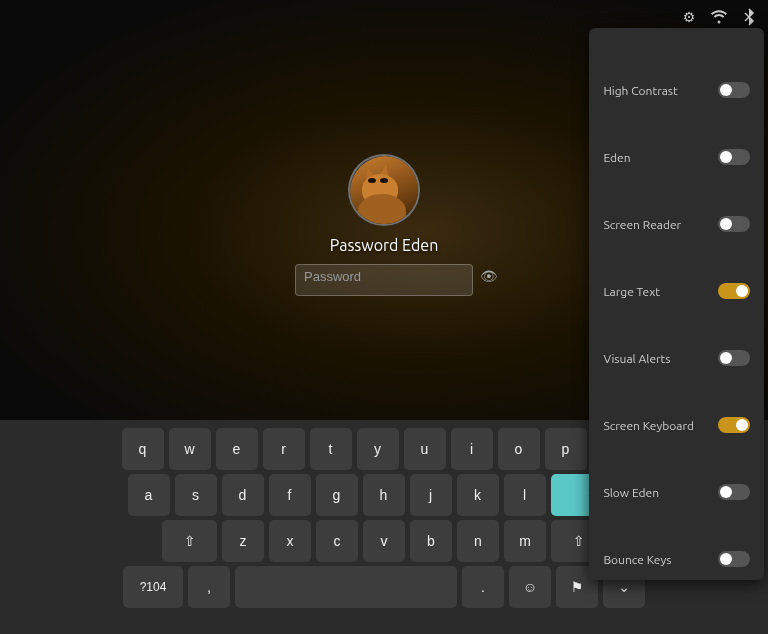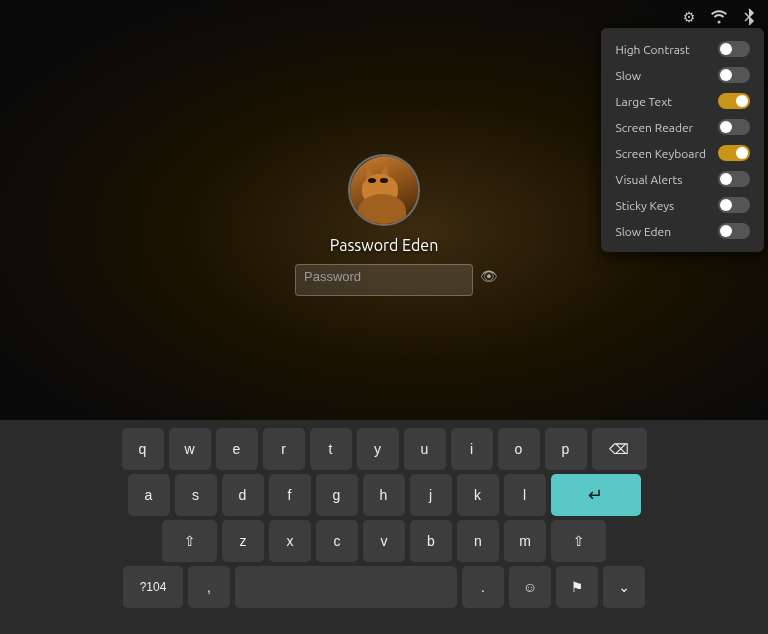--- a/index.html
+++ b/index.html
@@ -62,7 +62,8 @@
       align-items: center;
       justify-content: space-between;
       padding: 5px 14px;
-      gap: 12px;
+      gap: 24px;
+      margin-top: 41px;
     }
 
     .a11y-label {

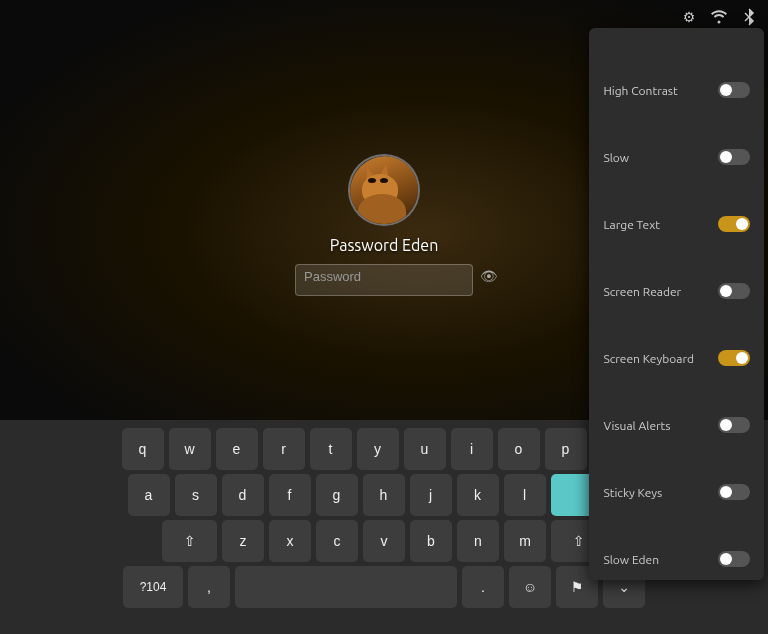--- a/index.html
+++ b/index.html
@@ -254,7 +254,7 @@
     </div>
 
     <div class="a11y-row">
-      <span class="a11y-label">Slow</span>
+      <span class="a11y-label">Eden</span>
       <div class="toggle">
         <div class="toggle-track off">
             <div class="toggle-knob off"></div>

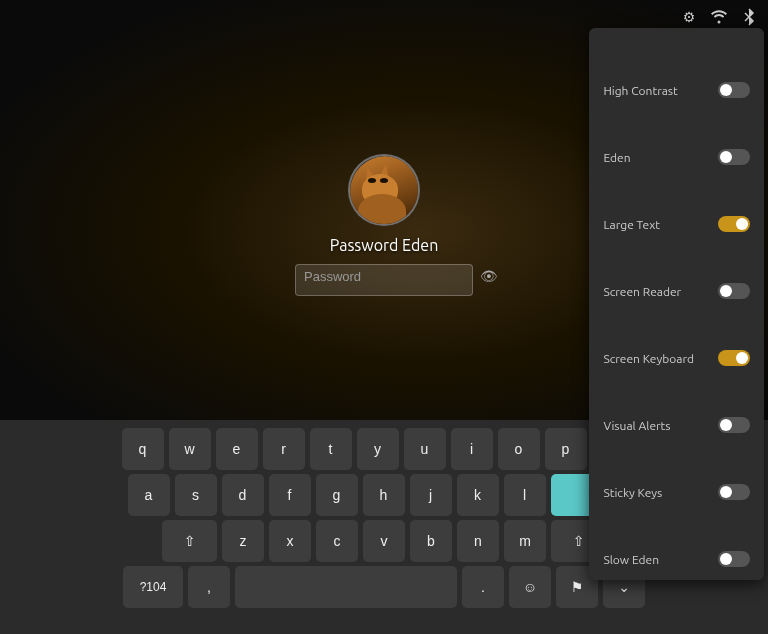--- a/index.html
+++ b/index.html
@@ -263,19 +263,19 @@
     </div>
 
     <div class="a11y-row">
+      <span class="a11y-label">Screen Reader</span>
+      <div class="toggle">
+        <div class="toggle-track off">
+            <div class="toggle-knob off"></div>
+          </div>
+      </div>
+    </div>
+
+    <div class="a11y-row">
       <span class="a11y-label">Large Text</span>
       <div class="toggle">
         <div class="toggle-track on">
             <div class="toggle-knob on"></div>
-          </div>
-      </div>
-    </div>
-
-    <div class="a11y-row">
-      <span class="a11y-label">Screen Reader</span>
-      <div class="toggle">
-        <div class="toggle-track off">
-            <div class="toggle-knob off"></div>
           </div>
       </div>
     </div>

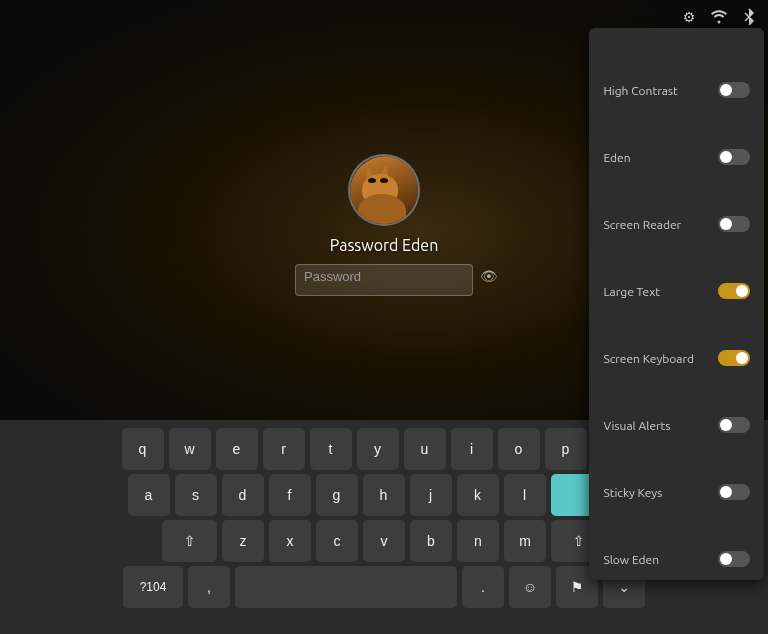--- a/index.html
+++ b/index.html
@@ -281,19 +281,19 @@
     </div>
 
     <div class="a11y-row">
+      <span class="a11y-label">Visual Alerts</span>
+      <div class="toggle">
+        <div class="toggle-track off">
+            <div class="toggle-knob off"></div>
+          </div>
+      </div>
+    </div>
+
+    <div class="a11y-row">
       <span class="a11y-label">Screen Keyboard</span>
       <div class="toggle">
         <div class="toggle-track on">
             <div class="toggle-knob on"></div>
-          </div>
-      </div>
-    </div>
-
-    <div class="a11y-row">
-      <span class="a11y-label">Visual Alerts</span>
-      <div class="toggle">
-        <div class="toggle-track off">
-            <div class="toggle-knob off"></div>
           </div>
       </div>
     </div>

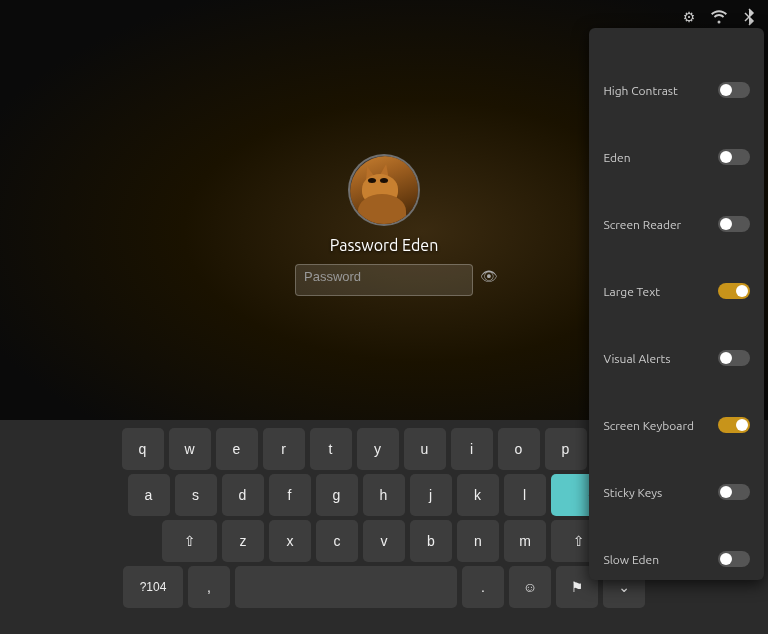--- a/index.html
+++ b/index.html
@@ -298,14 +298,6 @@
       </div>
     </div>
 
-    <div class="a11y-row">
-      <span class="a11y-label">Sticky Keys</span>
-      <div class="toggle">
-        <div class="toggle-track off">
-            <div class="toggle-knob off"></div>
-          </div>
-      </div>
-    </div>
 
     <div class="a11y-row">
       <span class="a11y-label">Slow Eden</span>

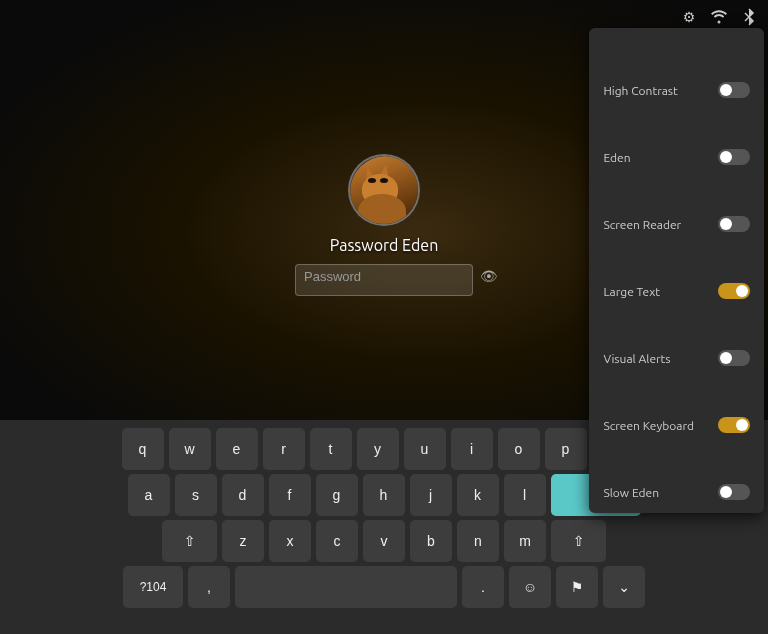--- a/index.html
+++ b/index.html
@@ -308,6 +308,14 @@
       </div>
     </div>
 
+    <div class="a11y-row">
+      <span class="a11y-label">Bounce Keys</span>
+      <div class="toggle">
+        <div class="toggle-track off">
+            <div class="toggle-knob off"></div>
+          </div>
+      </div>
+    </div>
 
   </div>
 

